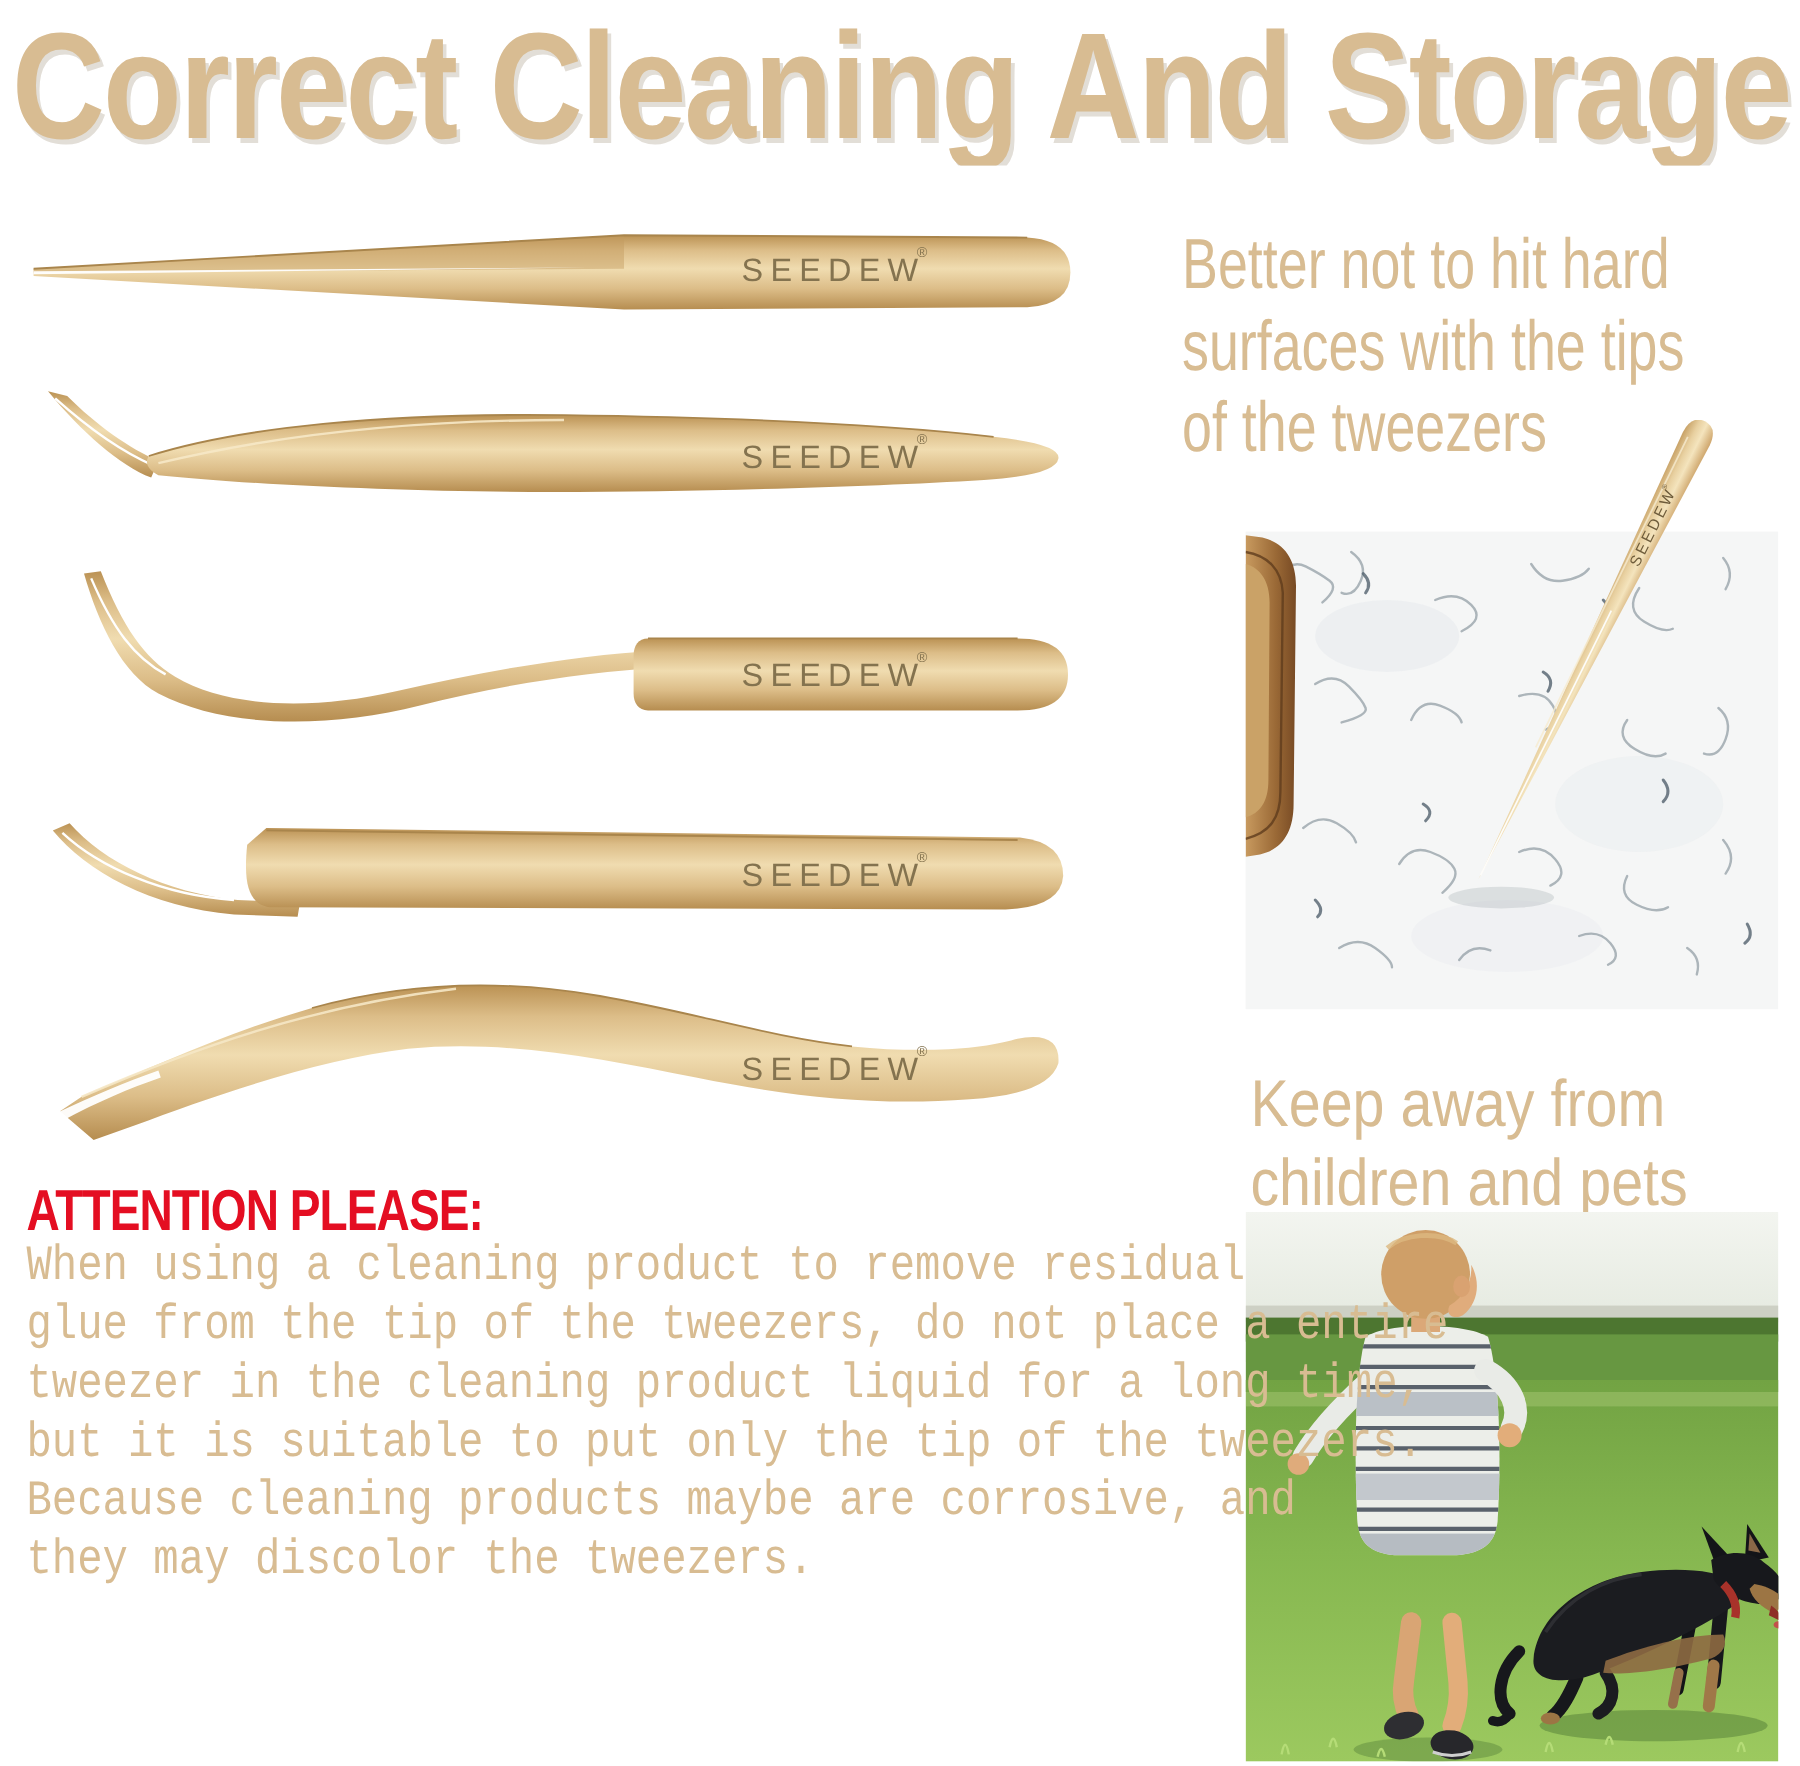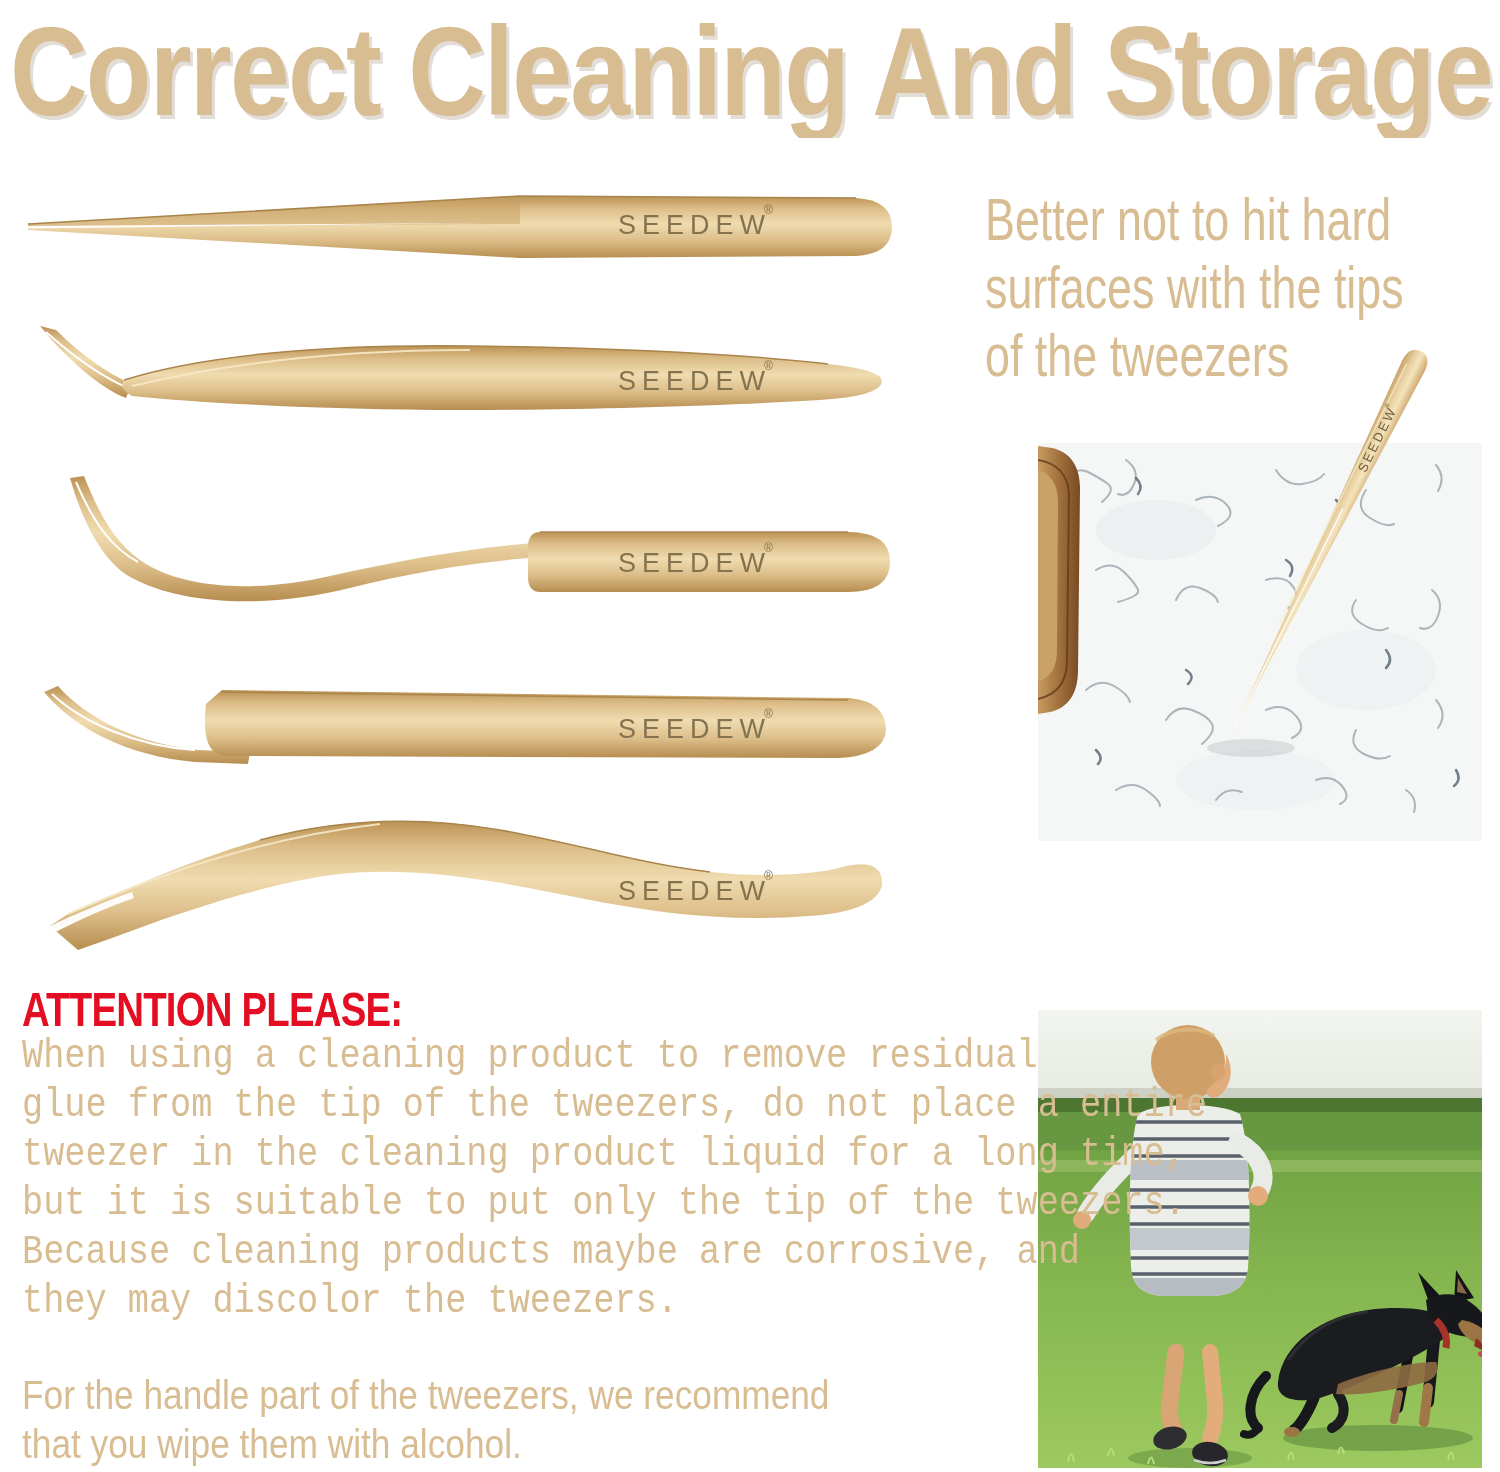--- a/index.html
+++ b/index.html
@@ -173,6 +173,10 @@
     </g>
   </svg>
 
+  <div class="abs tan tip2">
+    <div class="line sx87">Keep away from</div>
+    <div class="line sx87">children and pets</div>
+  </div>
 
   <svg class="abs" style="left:1038px;top:1010px" width="444" height="458" viewBox="0 0 444 458">
     <defs>

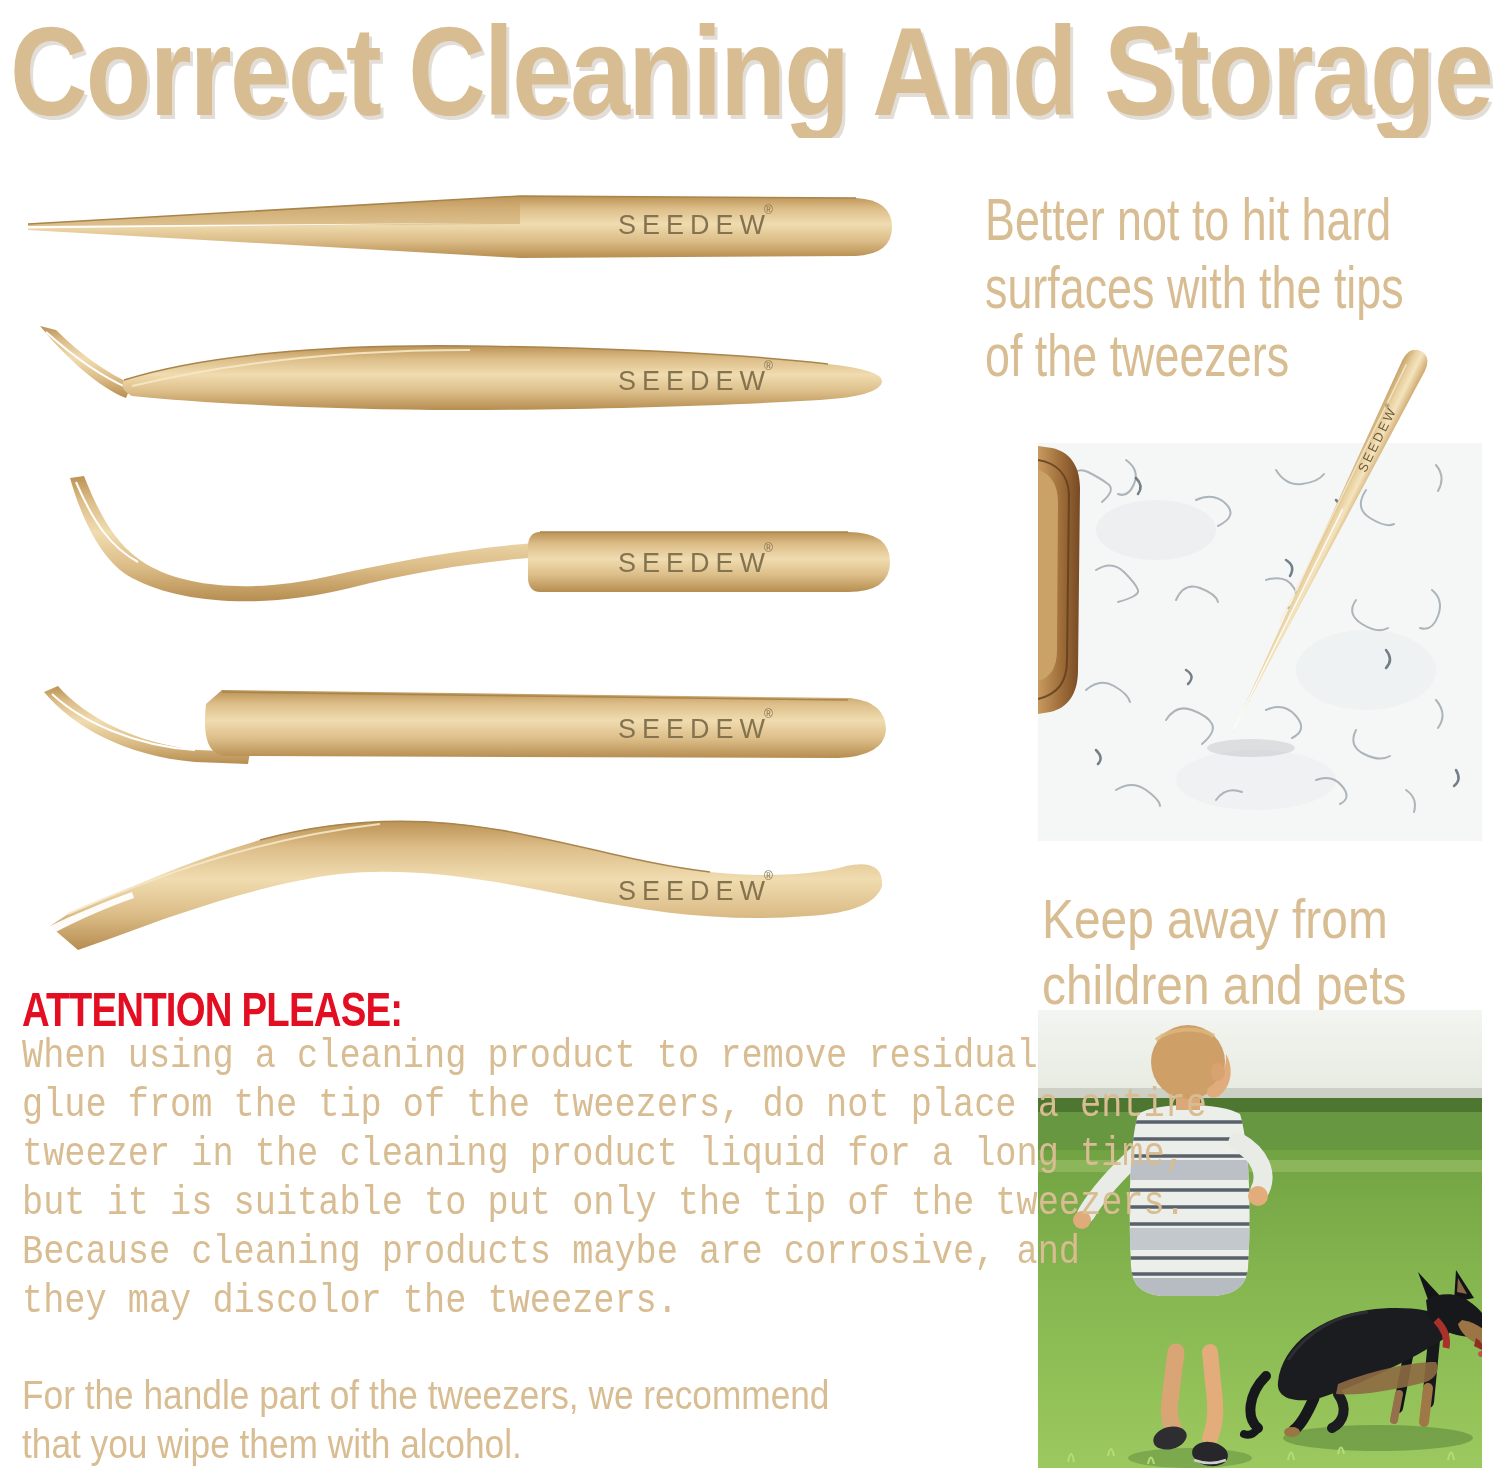--- a/index.html
+++ b/index.html
@@ -280,10 +280,6 @@
     <div class="line sx86">they may discolor the tweezers.</div>
   </div>
 
-  <div class="abs tan para2">
-    <div class="line sx86">For the handle part of the tweezers, we recommend</div>
-    <div class="line sx86">that you wipe them with alcohol.</div>
-  </div>
 
 </div>
 

